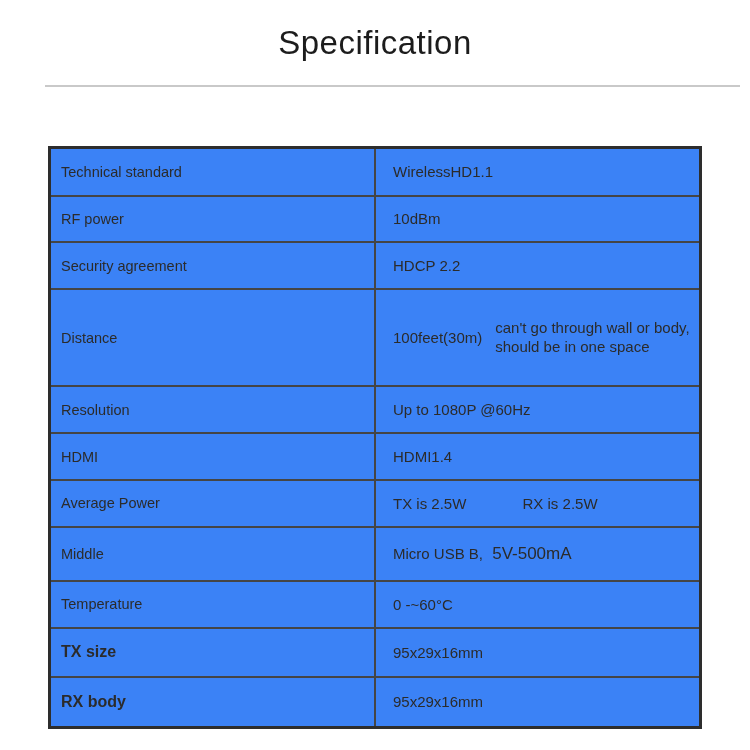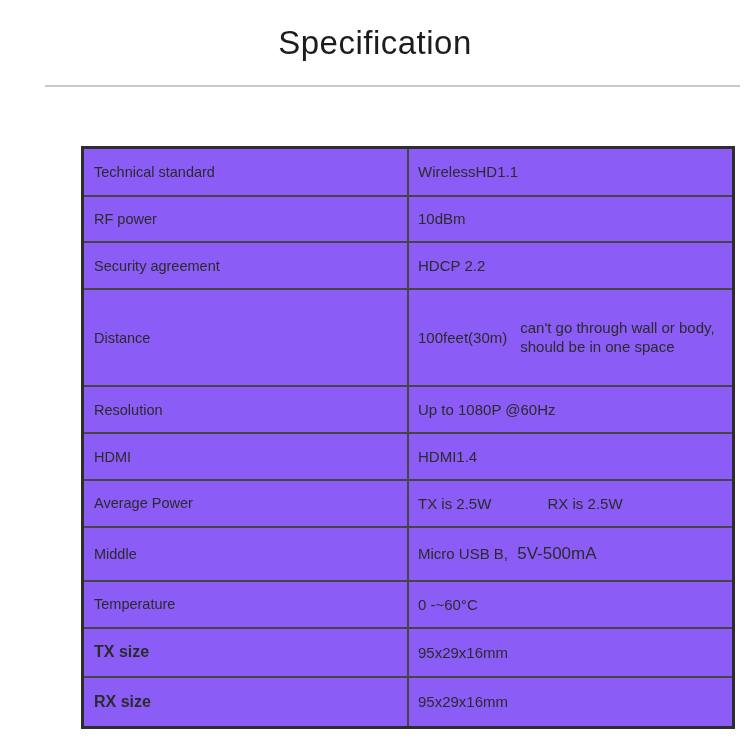--- a/index.html
+++ b/index.html
@@ -34,8 +34,7 @@
     width: 654px; height: 583px;
     border-collapse: collapse;
     table-layout: fixed;
-    background: #8b5cf6;
-    margin-left: 33px;
+    background: #3b82f6;
   }
   table.spec-table td {
     border: 2px solid #454545;

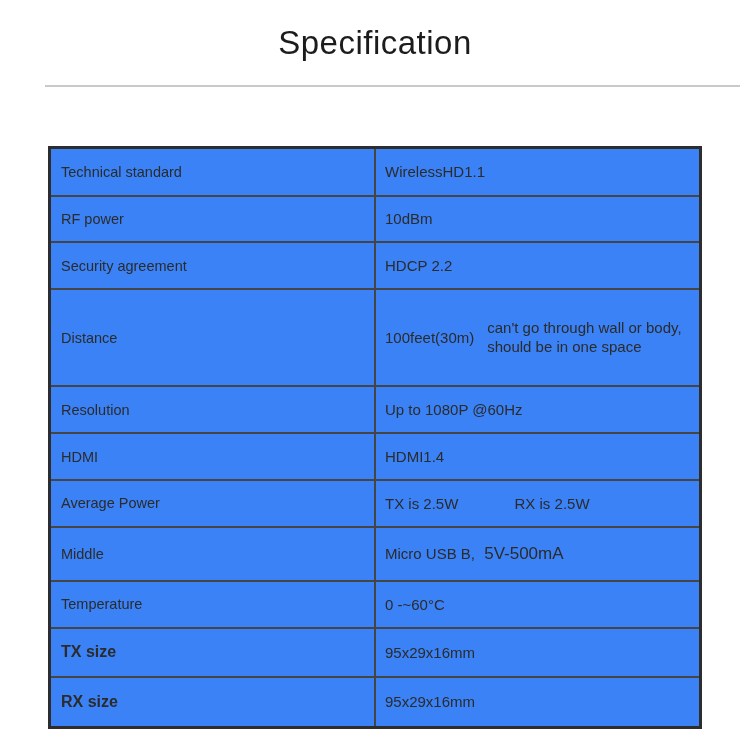--- a/index.html
+++ b/index.html
@@ -52,7 +52,7 @@
   }
   td.value-cell {
     width: 50%;
-    padding-left: 9px;
+    padding-left: 17px;
     font-size: 15px;
   }
   td.label-cell.bold { font-weight: bold; font-size: 16px; }

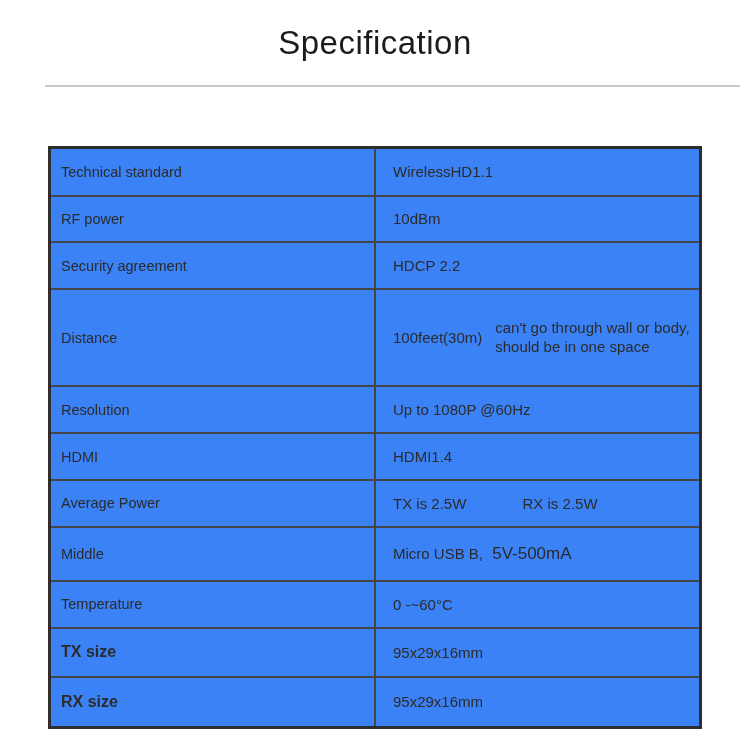--- a/index.html
+++ b/index.html
@@ -135,7 +135,7 @@
         <td class="value-cell">95x29x16mm</td>
       </tr>
       <tr>
-        <td class="label-cell bold">RX size</td>
+        <td class="label-cell bold">RX body</td>
         <td class="value-cell">95x29x16mm</td>
       </tr>
     </tbody>

